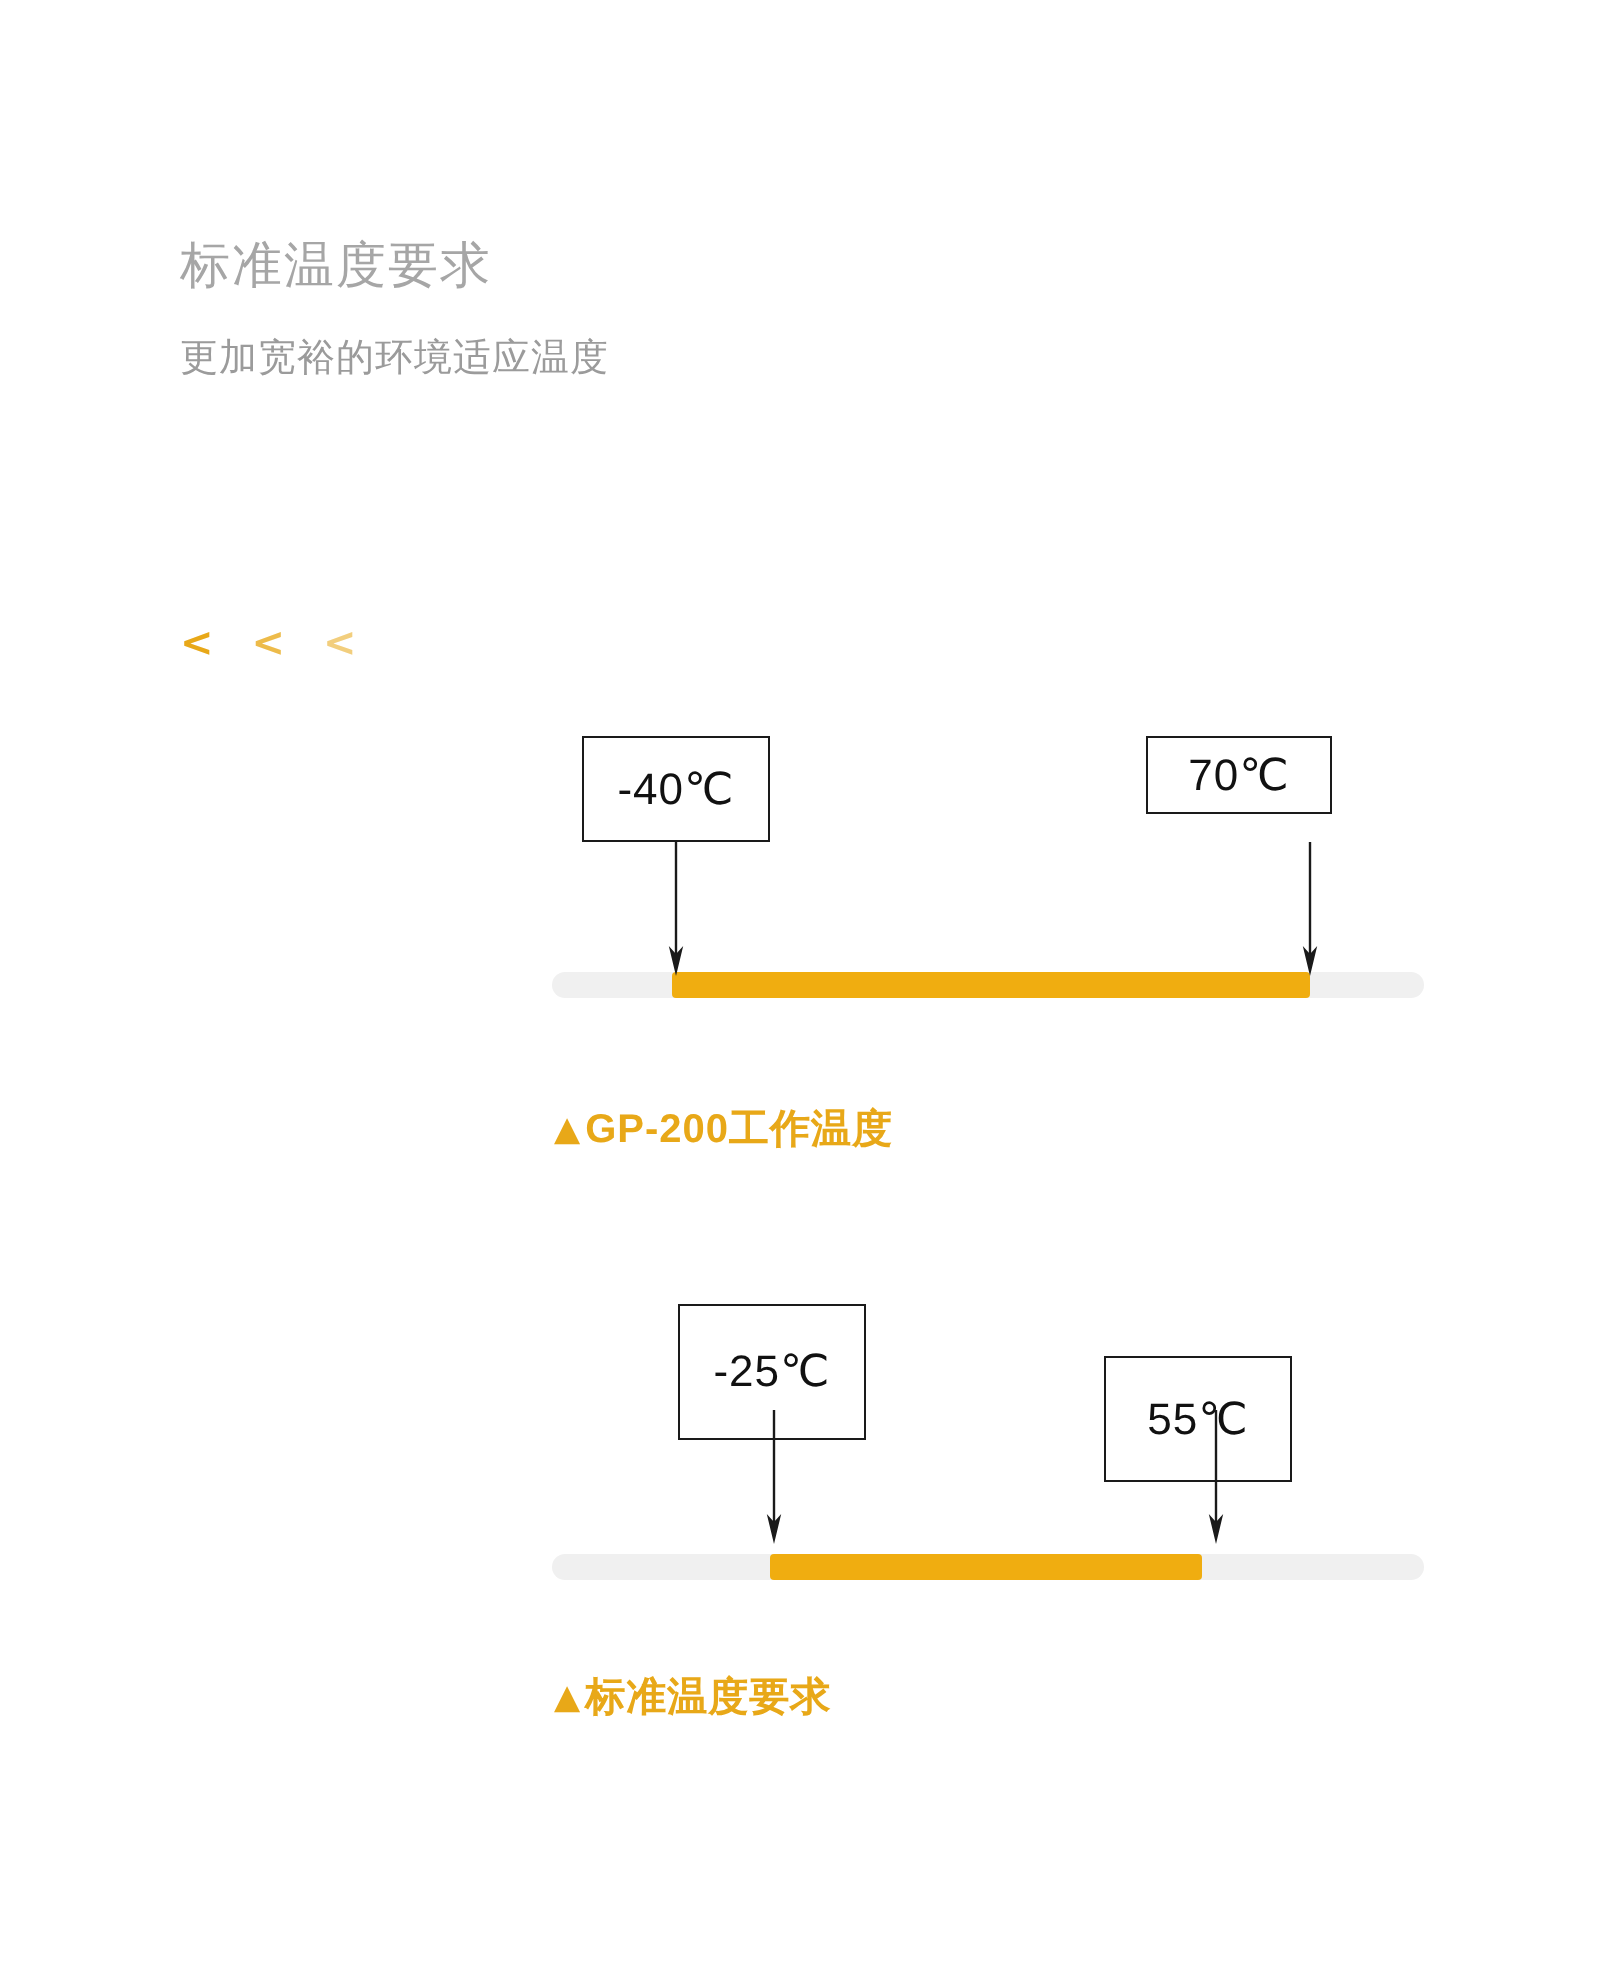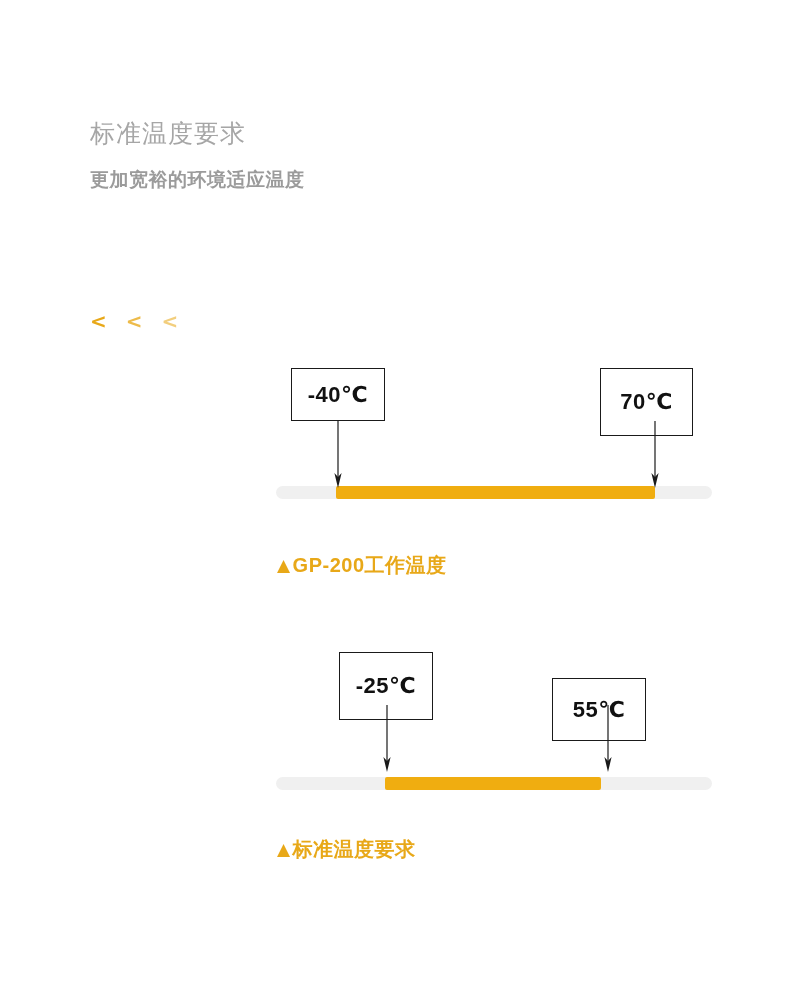--- a/index.html
+++ b/index.html
@@ -45,7 +45,7 @@
     font-size: 19px;
     line-height: 1.2;
     color: #9b9b9b;
-    font-weight: 700;
+    font-weight: 400;
     letter-spacing: 0.5px;
     margin: 21px 0 0 2px;
     white-space: nowrap;

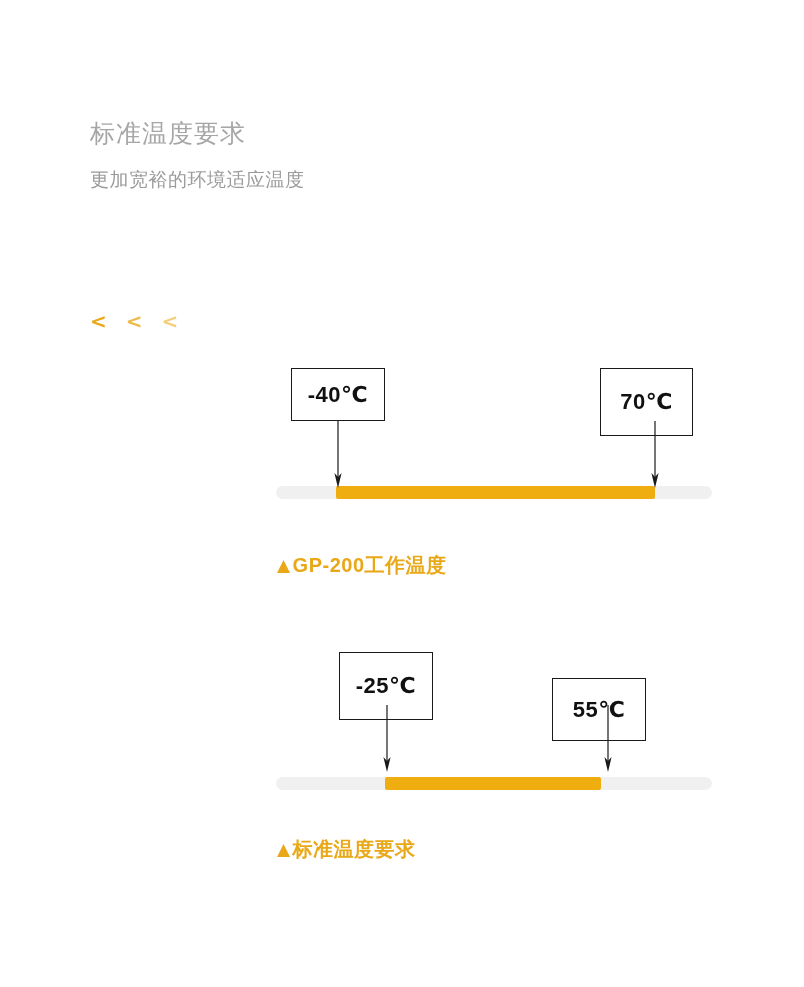--- a/index.html
+++ b/index.html
@@ -109,7 +109,7 @@
   }
   .marker-box .marker-text {
     font-size: 22px;
-    font-weight: 700;
+    font-weight: 400;
     color: #111111;
     letter-spacing: 0.5px;
     line-height: 1;

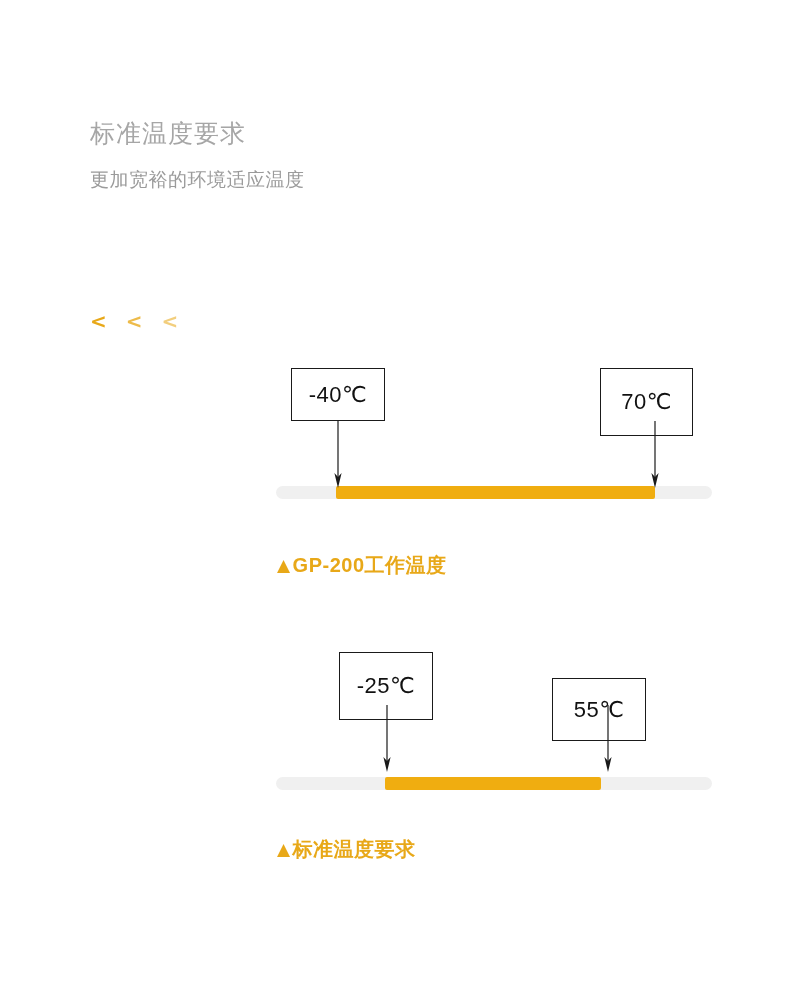--- a/index.html
+++ b/index.html
@@ -169,7 +169,7 @@
   </div>
 
   <div class="marker">
-    <div class="marker-box" style="left:600px; top:368px; width:93px; height:68px;">
+    <div class="marker-box" style="left:573px; top:368px; width:93px; height:39px;">
       <span class="marker-text">70℃</span>
     </div>
     <svg class="stem" style="left:648px; top:421px;" width="14" height="68" viewBox="0 0 14 68">

